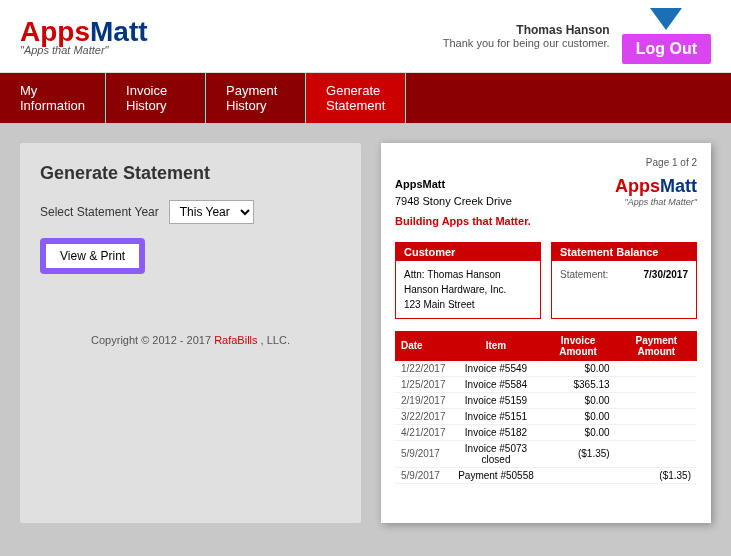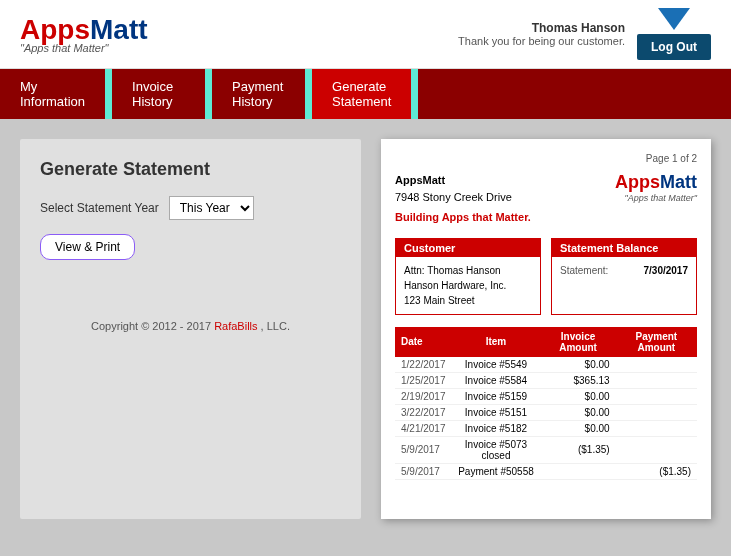--- a/index.html
+++ b/index.html
@@ -52,11 +52,11 @@
     .user-name { font-weight: bold; }
     .user-thanks { font-size: 11px; color: #555; }
     .logout-btn {
-      background: #0c4a6e;
+      background: #d946ef;
       color: white;
       border: none;
       padding: 6px 14px;
-      font-size: 12px;
+      font-size: 16px;
       font-weight: bold;
       cursor: pointer;
       border-radius: 2px;

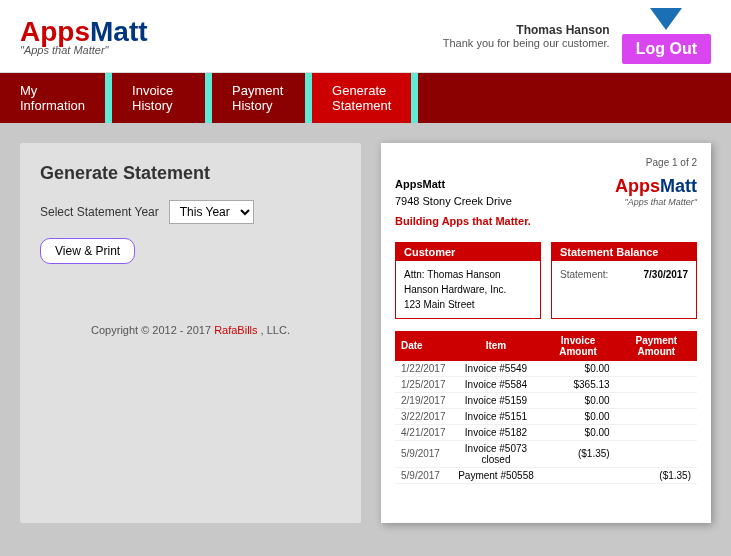--- a/index.html
+++ b/index.html
@@ -80,7 +80,7 @@
       padding: 10px 20px;
       cursor: pointer;
       font-size: 13px;
-      border-right: 7px solid #5eead4;
+      border-right: 1px solid #5eead4;
       min-width: 100px;
     }
     .nav-item.active { background: #cc0000; }

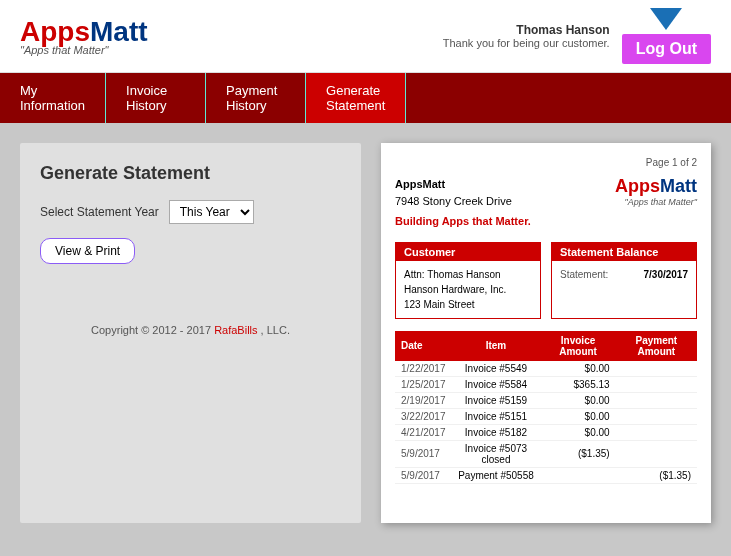--- a/index.html
+++ b/index.html
@@ -129,11 +129,11 @@
     }
     .view-print-btn {
       background: white;
-      border: 1px solid #8b5cf6;
+      border: 6px solid #8b5cf6;
       padding: 5px 14px;
       font-size: 12px;
       cursor: pointer;
-      border-radius: 10px;
+      border-radius: 4px;
     }
     .copyright {
       margin-top: 60px;

